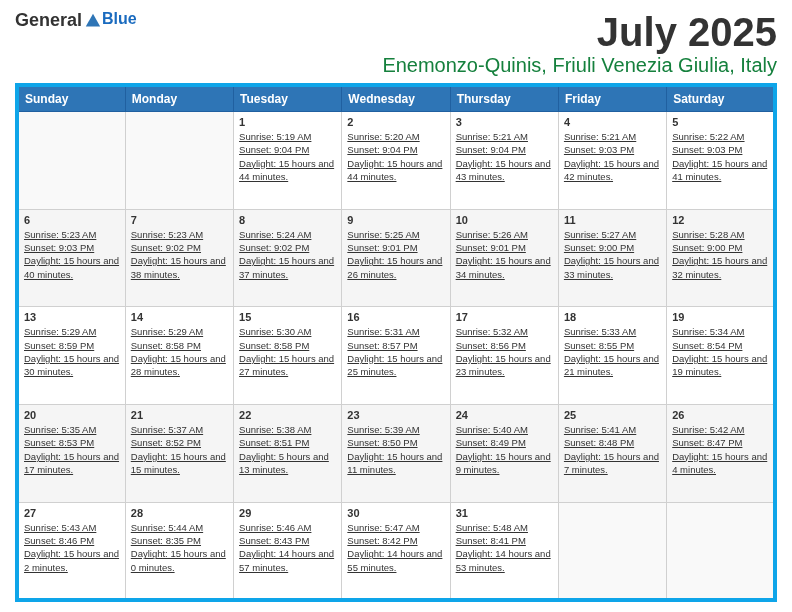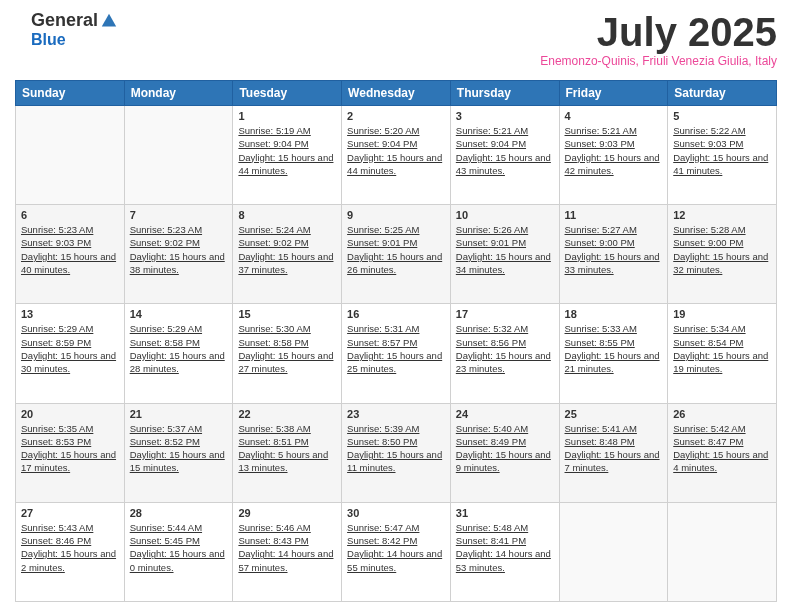--- a/index.html
+++ b/index.html
@@ -25,9 +25,8 @@
     }
     .logo {
       display: flex;
-      flex-direction: column;
+      flex-direction: row;
       align-items: flex-start;
-      margin-left: 16px;
     }
     .logo-text {
       display: flex;

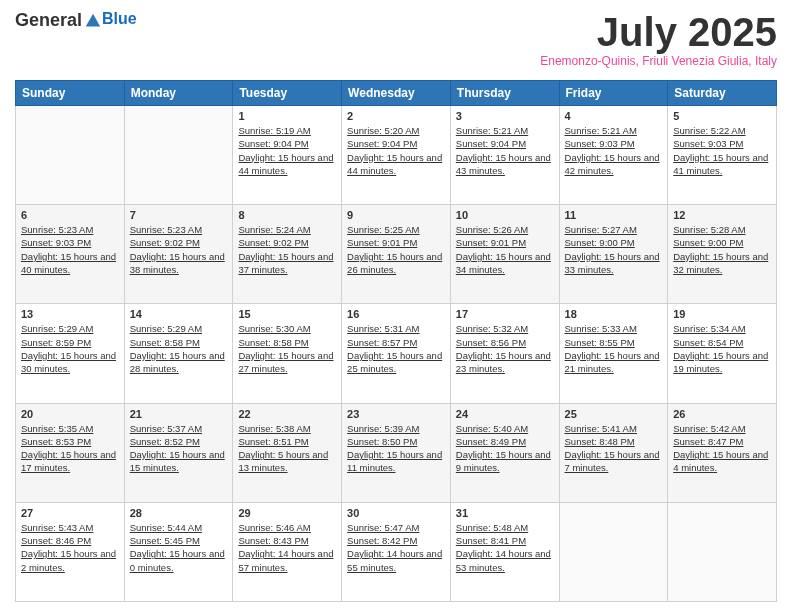--- a/index.html
+++ b/index.html
@@ -57,8 +57,8 @@
       line-height: 1.1;
     }
     .location-title {
-      font-size: 12px;
-      color: #ec4899;
+      font-size: 20px;
+      color: #15803d;
     }
     .calendar {
       flex: 1;

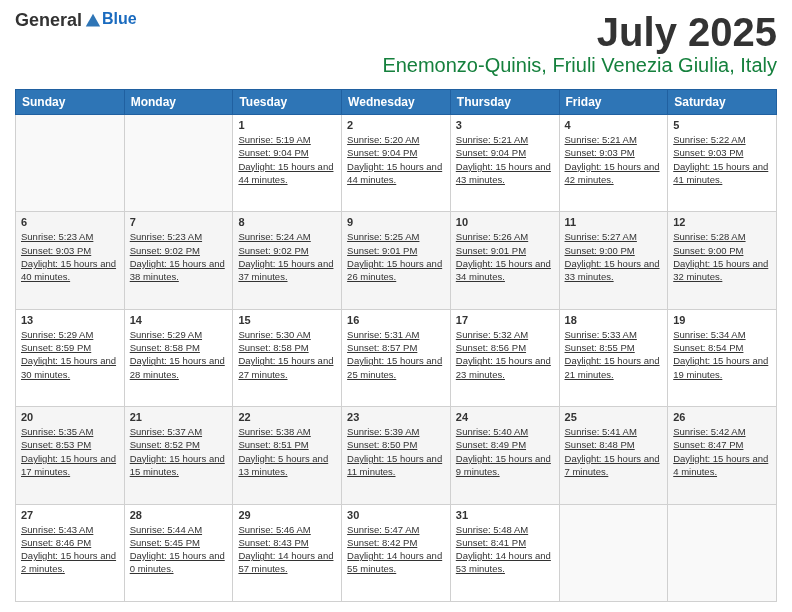--- a/index.html
+++ b/index.html
@@ -62,11 +62,10 @@
     }
     .calendar {
       flex: 1;
-      border: 1px solid #0ea5e9;
+      border: 4px solid #0ea5e9;
       border-collapse: collapse;
       width: 100%;
       table-layout: fixed;
-      margin-top: 6px;
     }
     .calendar th {
       background-color: #2e75b6;

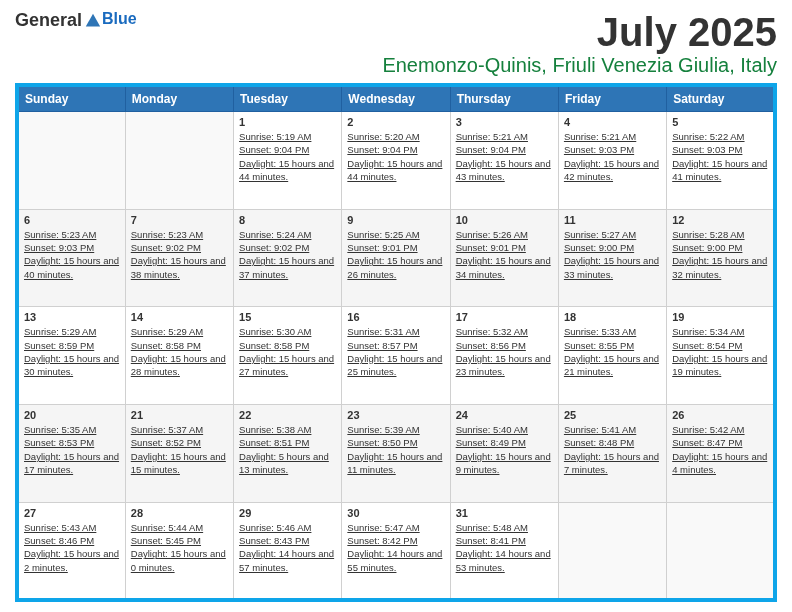--- a/index.html
+++ b/index.html
@@ -369,7 +369,7 @@
             <span class="day-number">28</span>
 <div class="day-info">
   <span>Sunrise: 5:44 AM</span><br>
-  <span>Sunset: 5:45 PM</span><br>
+  <span>Sunset: 8:35 PM</span><br>
   <span>Daylight: 15 hours and 0 minutes.</span>
 </div>
           </td>

